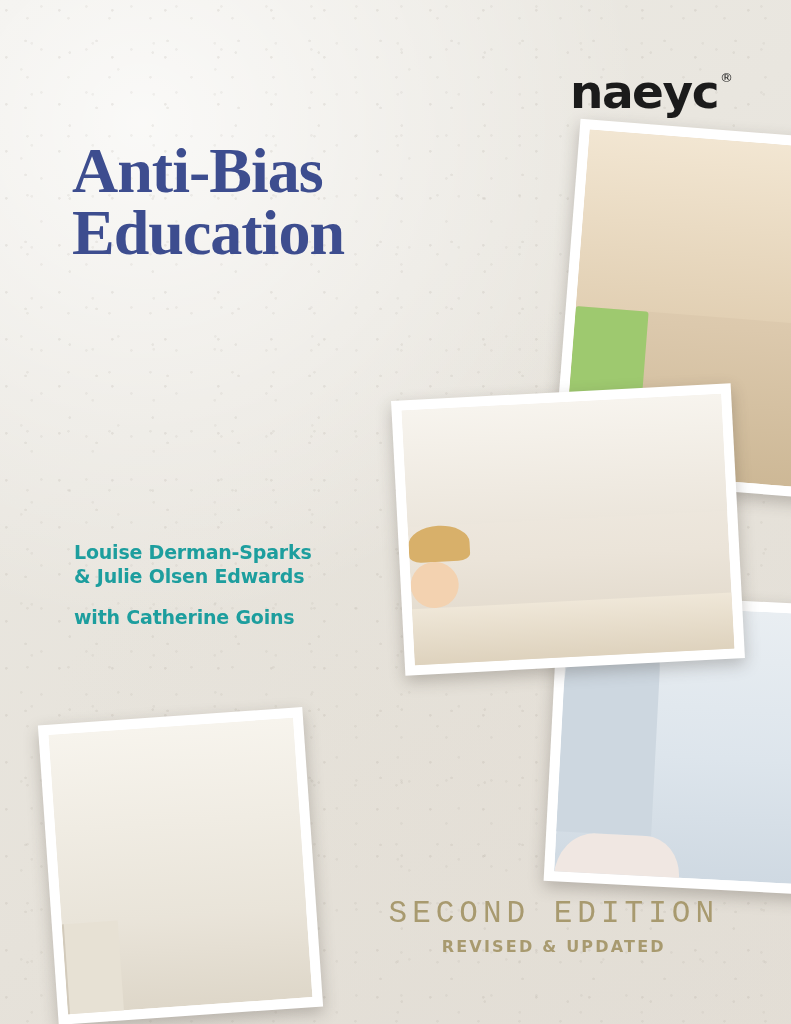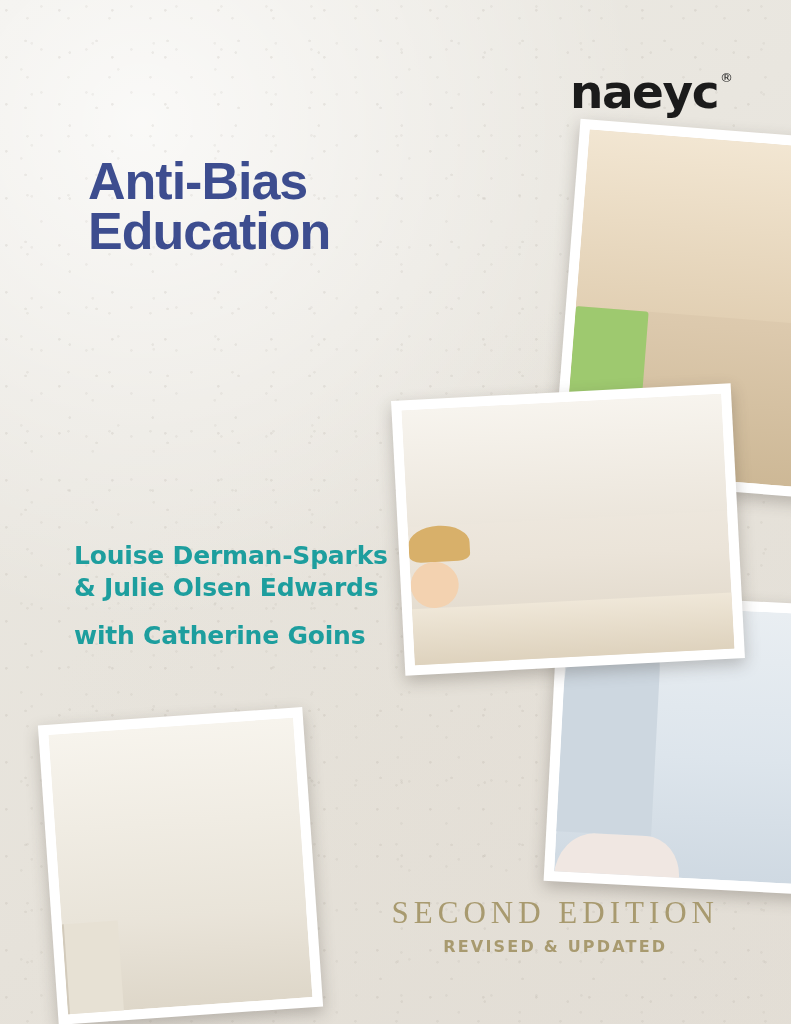--- a/index.html
+++ b/index.html
@@ -72,13 +72,13 @@
     z-index: 5;
   }
   .title-main {
-    font-family: Liberation Sans, sans-serif;
-    font-weight: 700;
-    font-size: 52px;
+    font-family: Liberation Serif, serif;
+    font-weight: 700;
+    font-size: 64px;
     line-height: 0.97;
     color: #3d4d8f;
     letter-spacing: -1px;
-    margin: 16px;
+    margin: 0;
   }
   .title-sub {
     font-family: "Liberation Serif", serif;

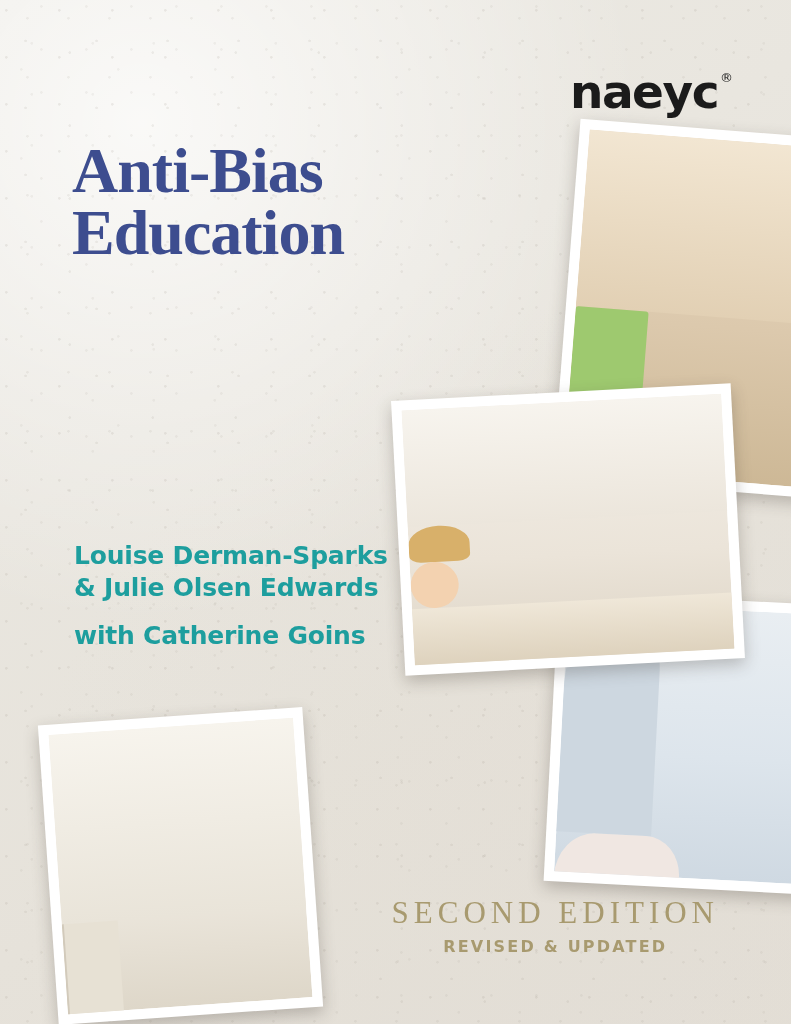--- a/index.html
+++ b/index.html
@@ -101,7 +101,7 @@
   .author-line {
     font-family: "DejaVu Sans", sans-serif;
     font-weight: 700;
-    font-size: 25px;
+    font-size: 19px;
     line-height: 1.28;
     color: #1d9e9e;
     letter-spacing: -0.2px;

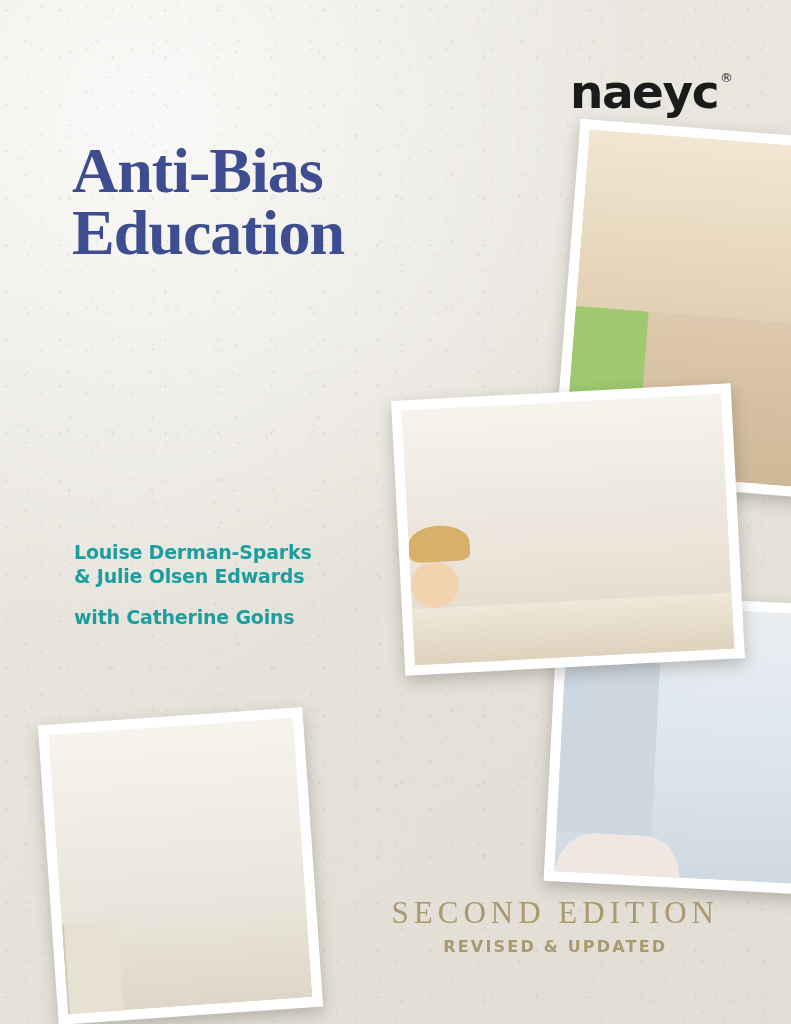--- a/index.html
+++ b/index.html
@@ -119,7 +119,7 @@
     z-index: 6;
   }
   .edition-main {
-    font-family: Liberation Serif, serif;
+    font-family: Liberation Mono, monospace;
     font-size: 31px;
     letter-spacing: 5px;
     color: #a89a6f;

